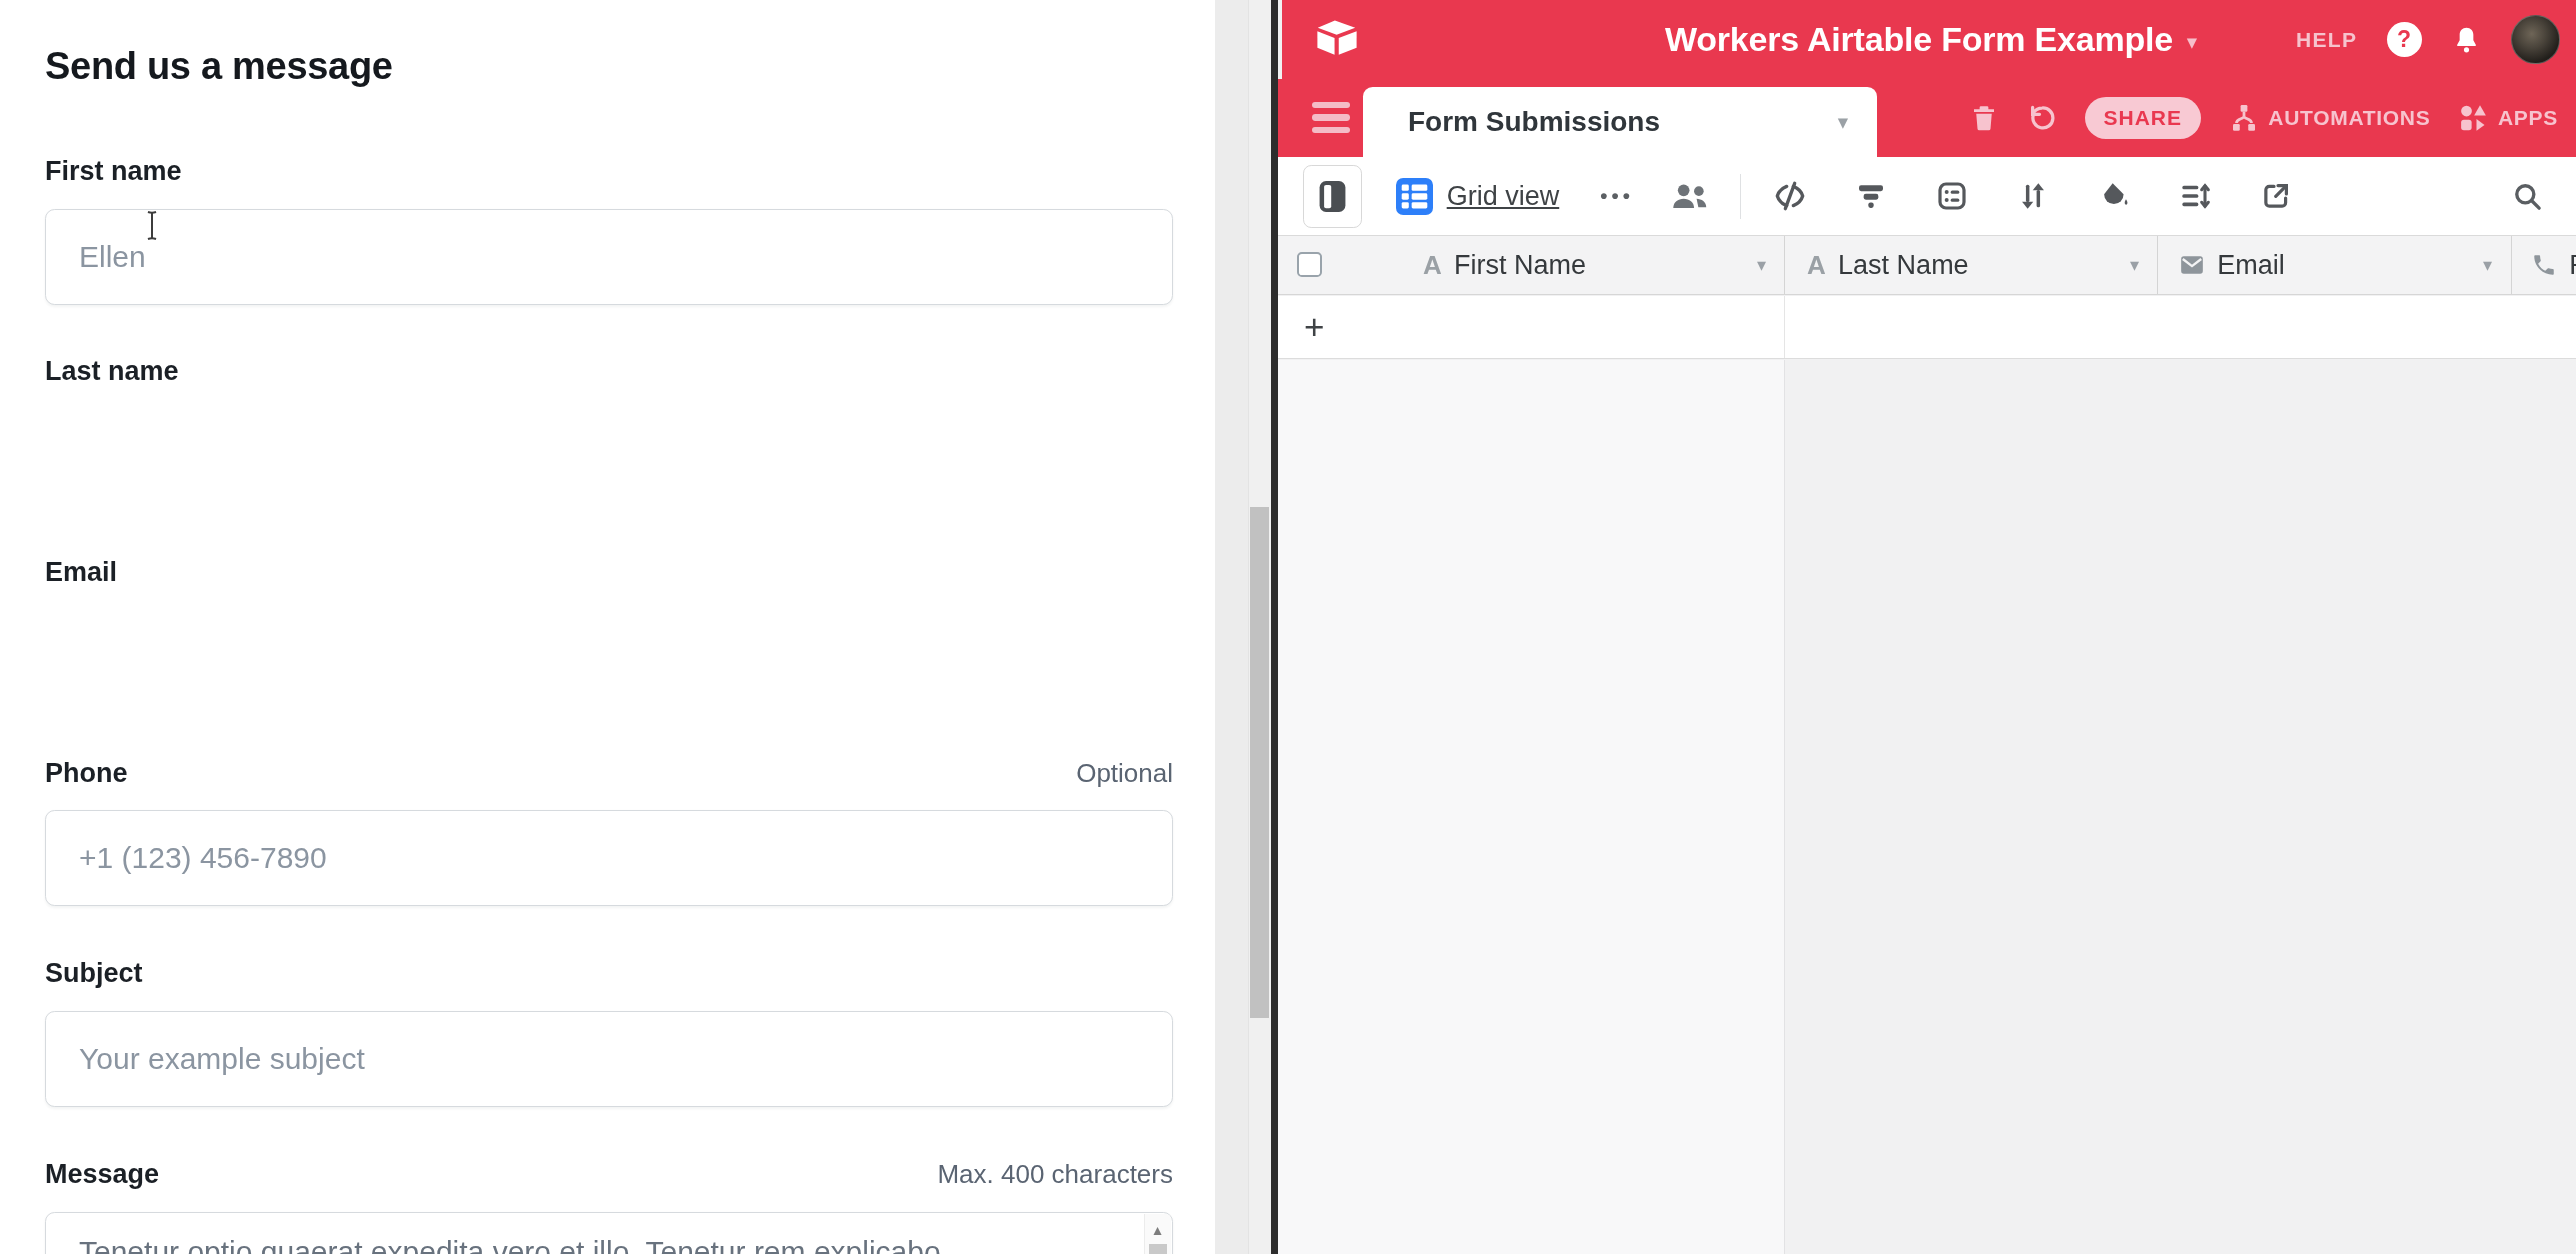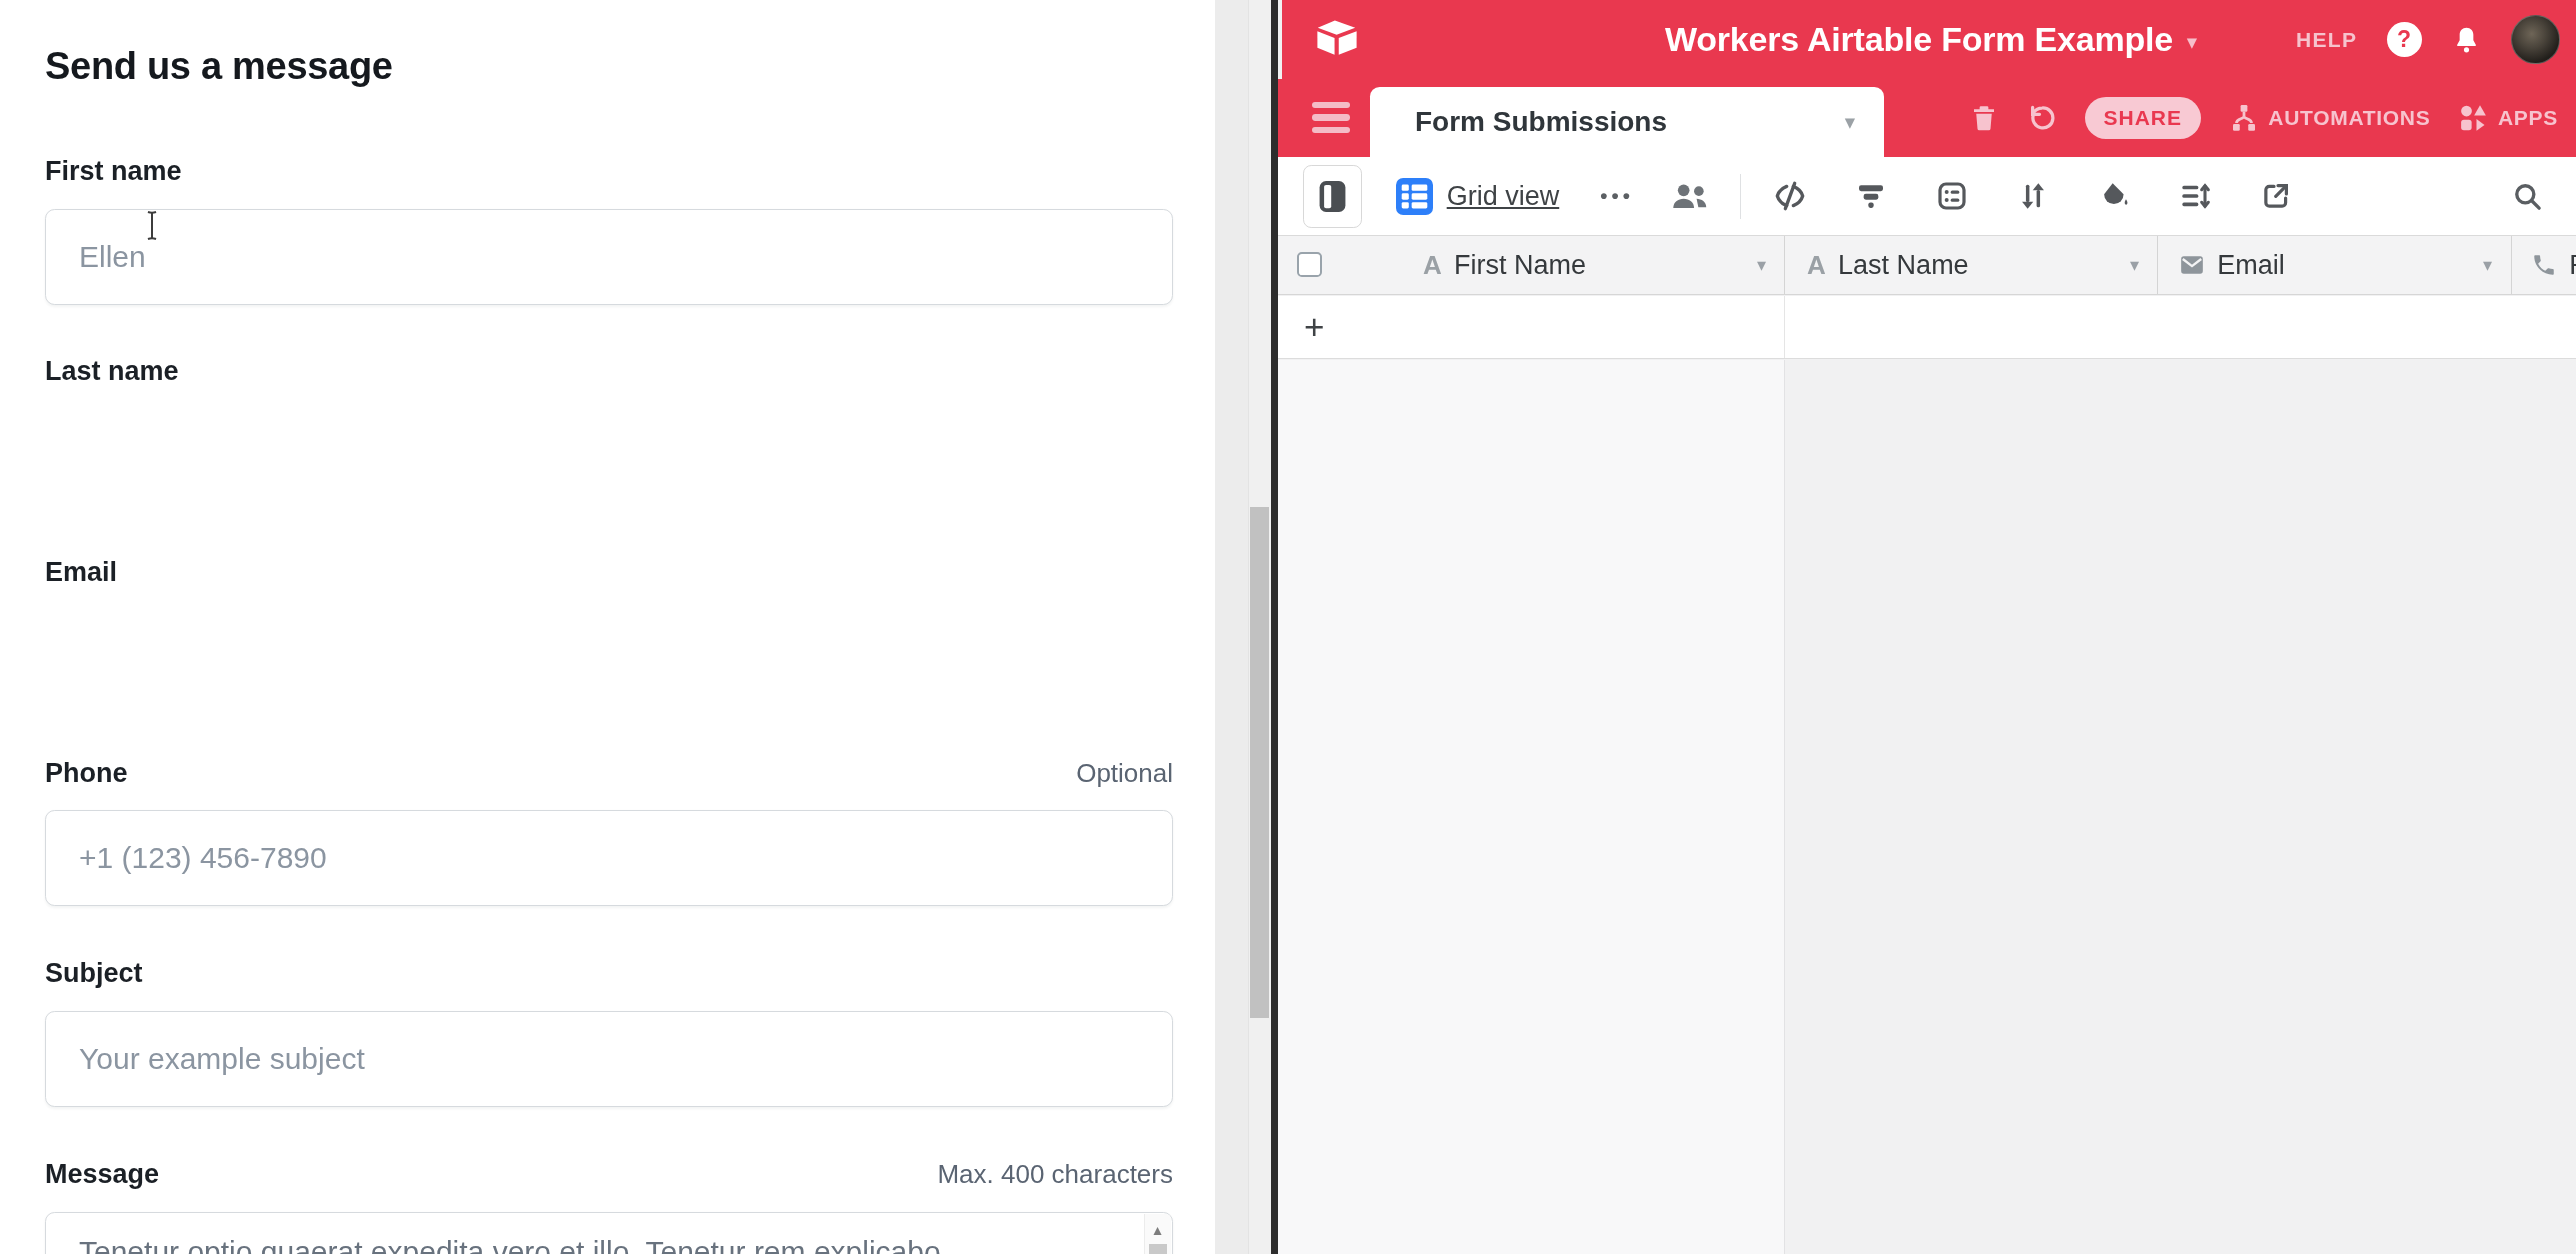--- a/index.html
+++ b/index.html
@@ -52,7 +52,7 @@
   .at-tabbar { position:absolute; left:0; top:79px; width:100%; height:78px; background:var(--red,#e9384f); }
   .hamburger { position:absolute; left:34px; top:23px; width:38px; height:31px; display:flex; flex-direction:column; justify-content:space-between; }
   .hamburger span { display:block; height:6.1px; border-radius:3.4px; background:#f4bcc7; }
-  .at-tab { position:absolute; left:92px; top:8.2px; width:514px; height:70px; background:#fff; border-radius:9.6px 9.6px 0 0; }
+  .at-tab { position:absolute; left:85px; top:8.2px; width:514px; height:70px; background:#fff; border-radius:9.6px 9.6px 0 0; }
   .at-tab-label { position:absolute; left:45px; top:0; height:100%; display:flex; align-items:center; font-size:28px; font-weight:600; color:#30363b; }
   .at-tab-caret { position:absolute; right:29px; top:0; height:100%; display:flex; align-items:center; font-size:20.5px; color:#9ba1a6; }
   .at-tab-right { position:absolute; right:18px; top:0; height:78px; display:flex; align-items:center; gap:28px; color:#f7c3ce; }

